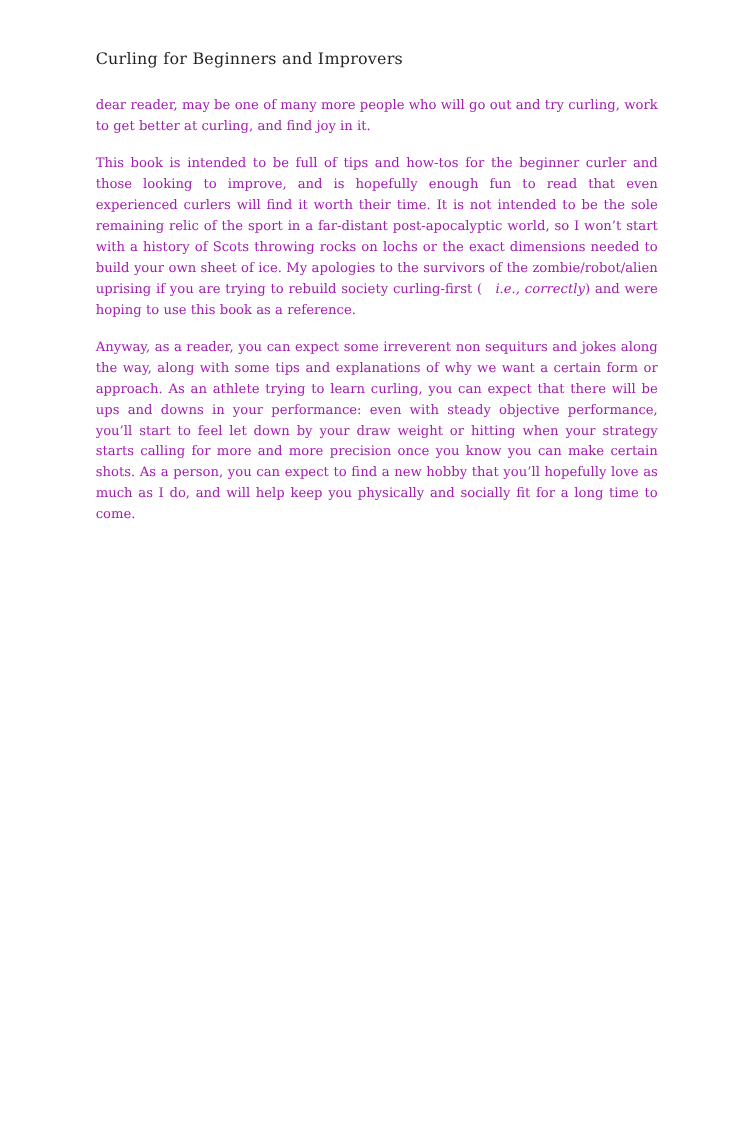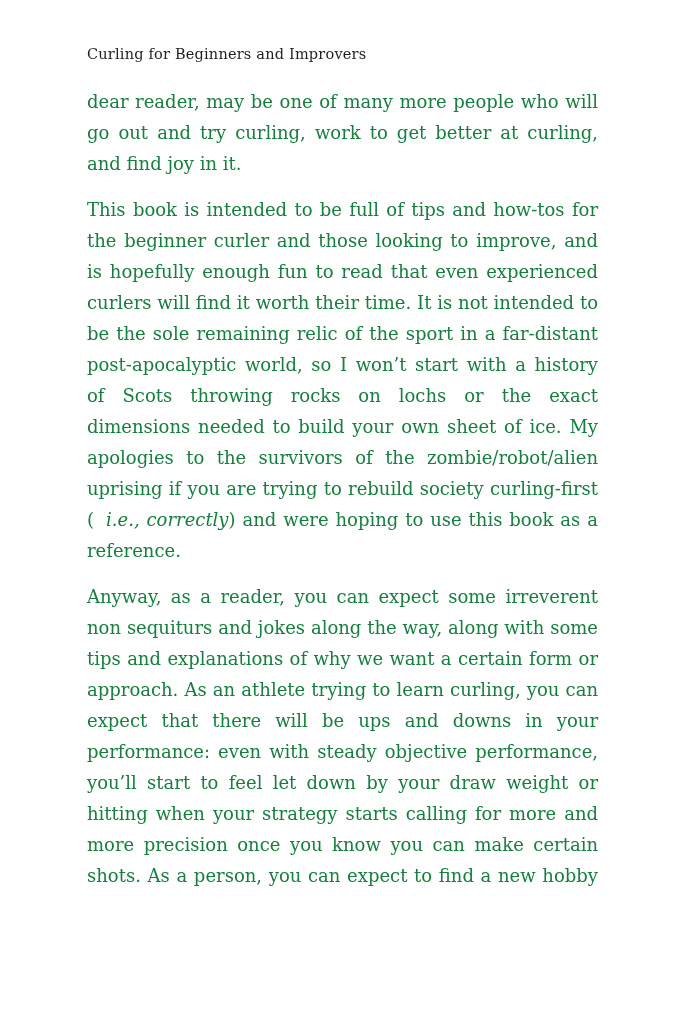--- a/index.html
+++ b/index.html
@@ -32,10 +32,10 @@
     top: 86px;
     left: 87px;
     width: 511px;
-    font-size: 18px;
-    line-height: 31px;
+    font-size: 12px;
+    line-height: 19px;
     text-align: justify;
-    color: #15803d;
+    color: #a21caf;
   }
   .body-text p {
     margin: 0 0 15px 0;

